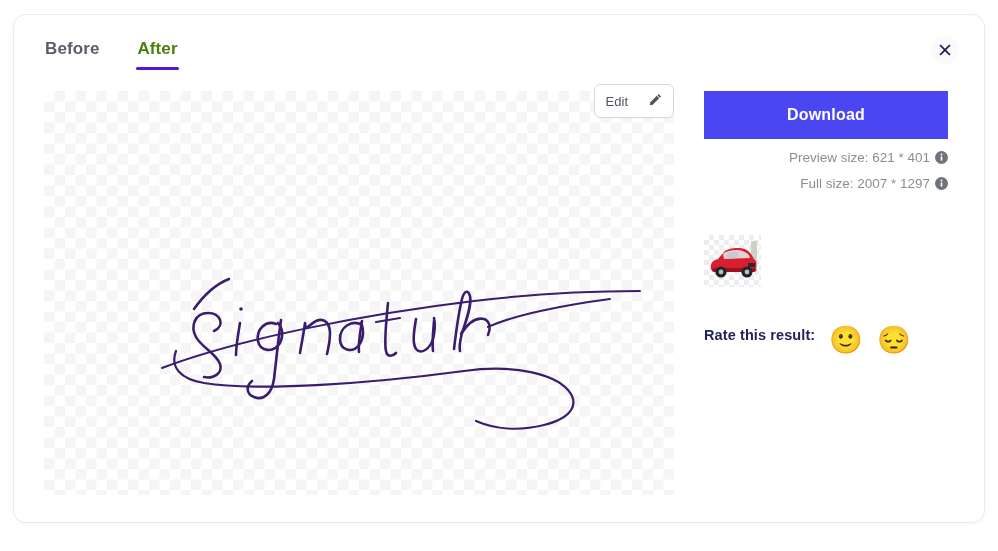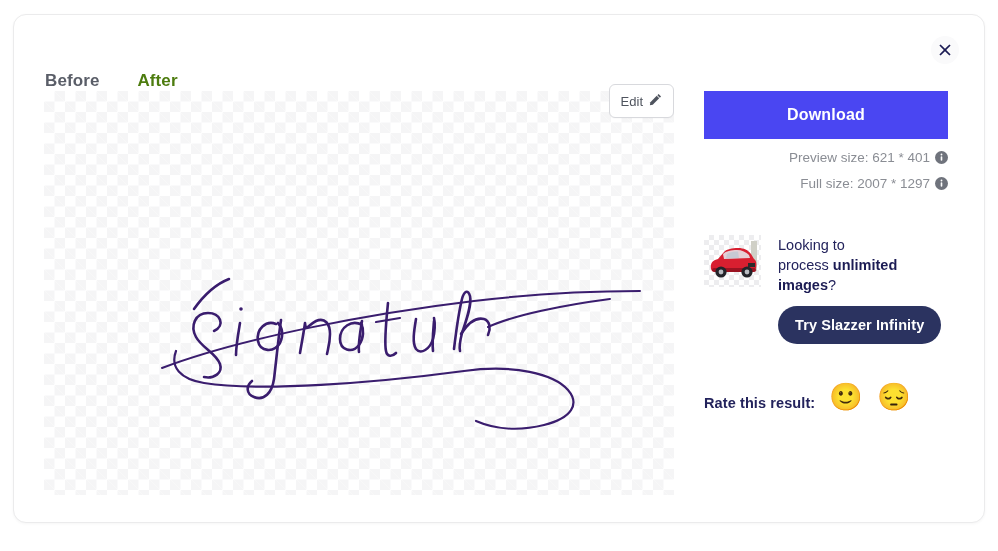--- a/index.html
+++ b/index.html
@@ -37,7 +37,6 @@
     display: flex;
     align-items: flex-start;
     gap: 36px;
-    margin-top: 32px;
   }
   .tab {
     position: relative;

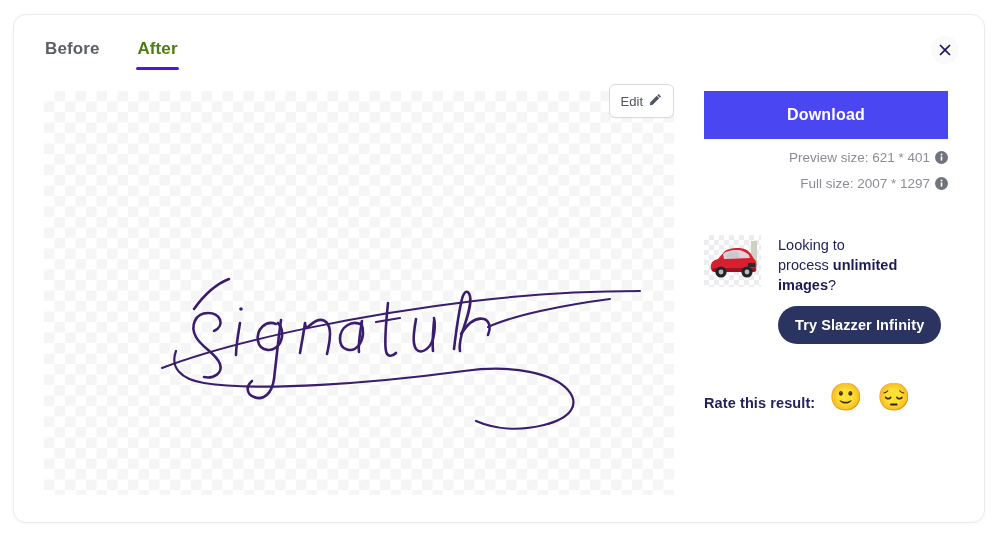--- a/index.html
+++ b/index.html
@@ -104,7 +104,7 @@
     top: -7px;
     display: flex;
     align-items: center;
-    gap: 6px;
+    gap: 21px;
     background: #ffffff;
     border: 1px solid #d8d9dd;
     border-radius: 6px;

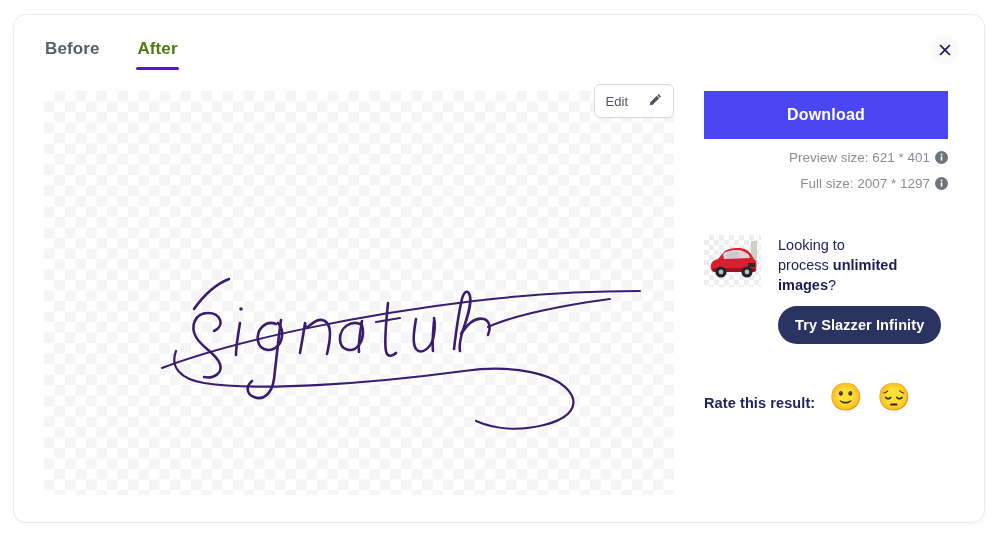--- a/index.html
+++ b/index.html
@@ -348,14 +348,6 @@
           <circle cx="43" cy="37" r="2.4" fill="#b9bcc2"></circle>
         </svg>
       </div>
-      <div>
-        <div class="promo-text">
-          <div>Looking to</div>
-          <div><span>process </span><b>unlimited</b></div>
-          <div><b>images</b><span>?</span></div>
-        </div>
-        <button class="btn-infinity">Try Slazzer Infinity</button>
-      </div>
     </div>
 
     <div class="rate">

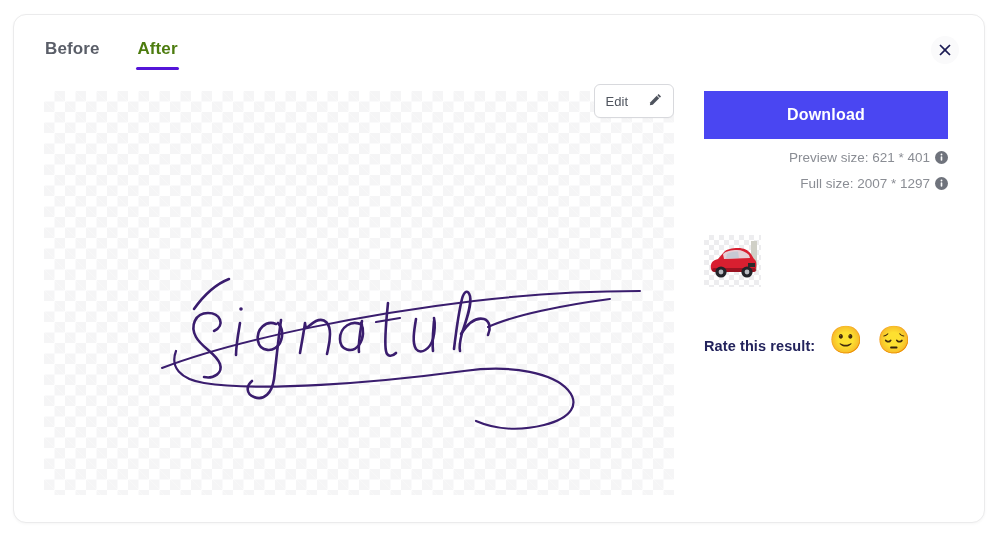--- a/index.html
+++ b/index.html
@@ -218,7 +218,7 @@
   .rate {
     margin-top: 40px;
     display: flex;
-    align-items: flex-end;
+    align-items: flex-start;
     gap: 14px;
     justify-content: flex-start;
   }

